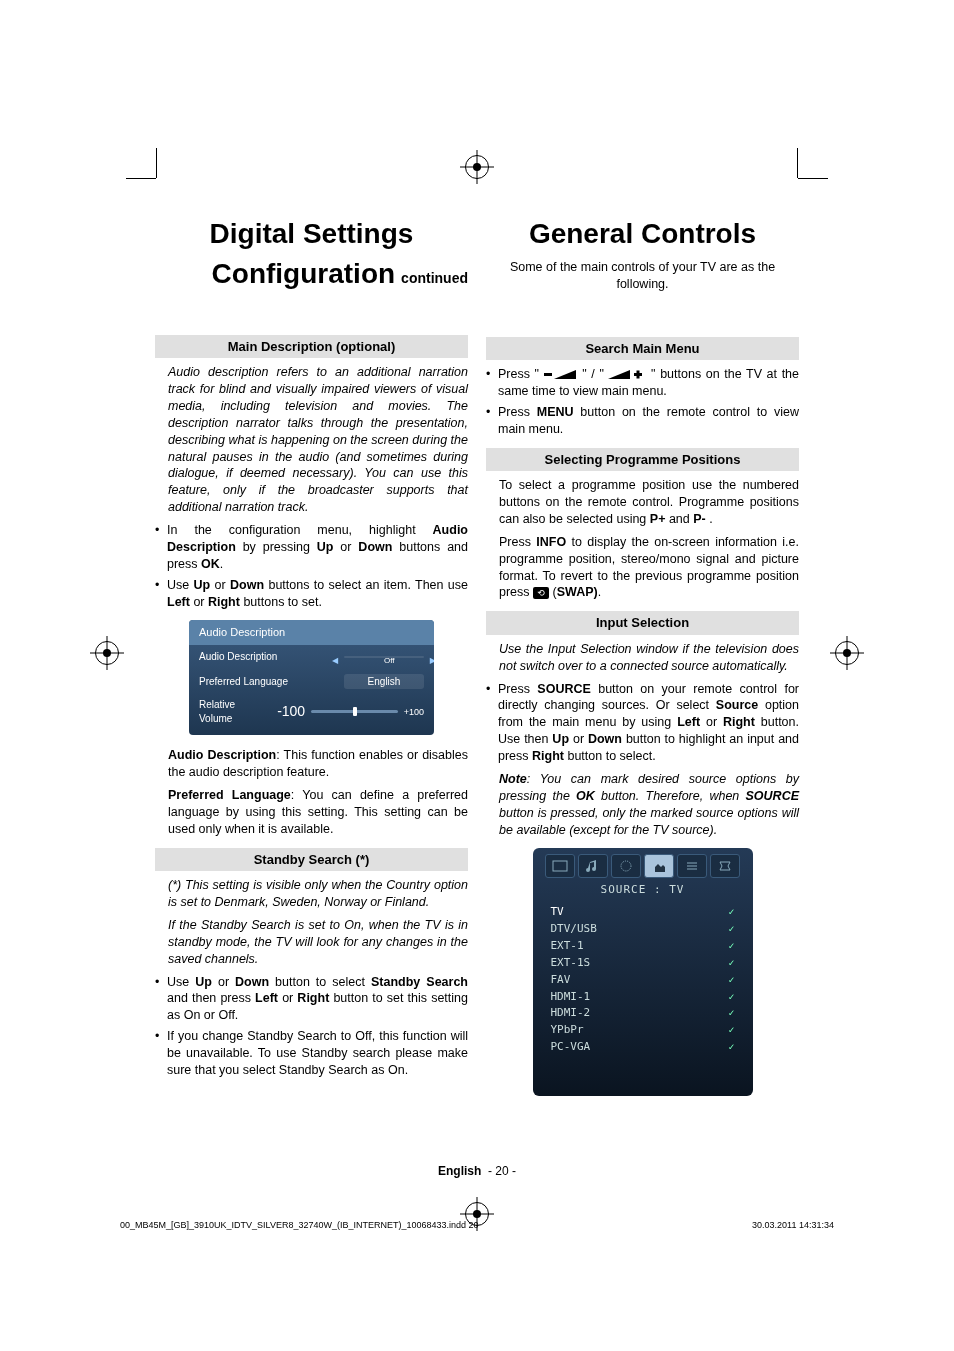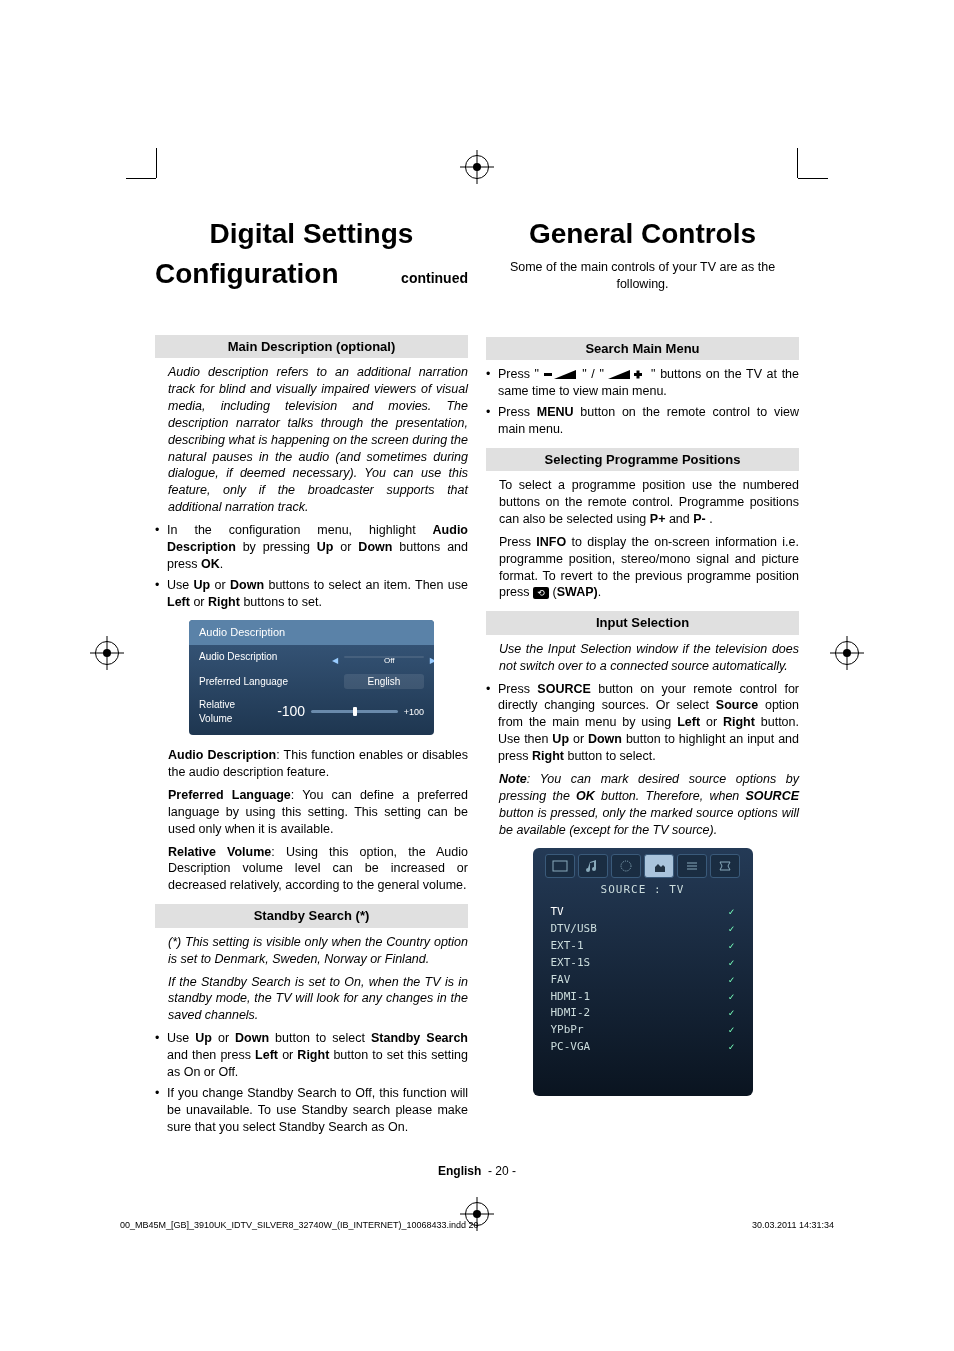--- a/index.html
+++ b/index.html
@@ -79,8 +79,9 @@
   }
   h1.sub {
     display: flex;
-    justify-content: space-between;
+    justify-content: flex-end;
     align-items: baseline;
+    gap: 6px;
   }
   h1 .cont {
     font-size: 14px;

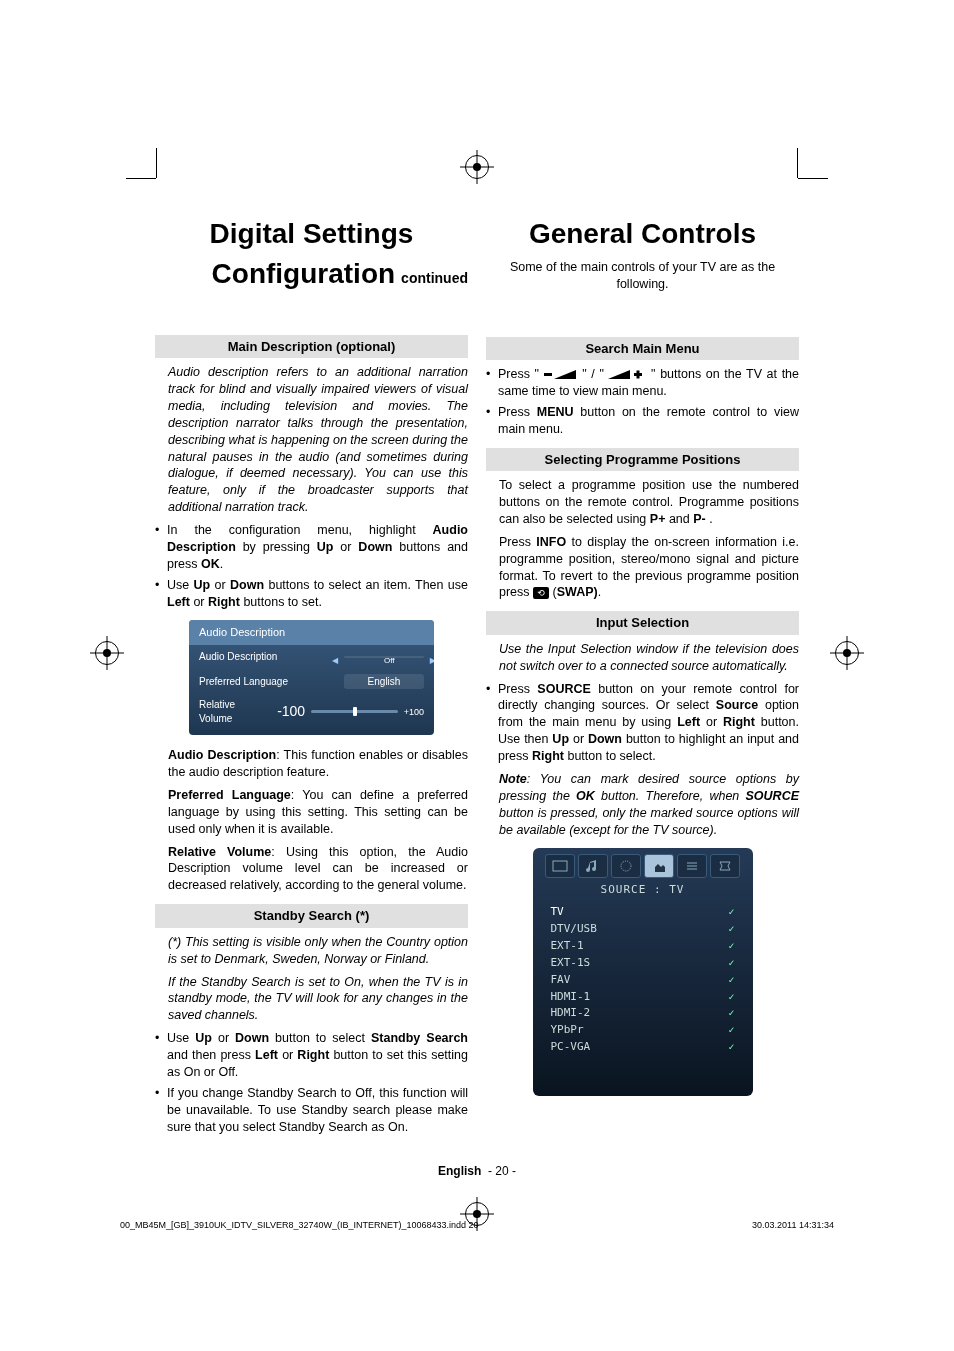--- a/index.html
+++ b/index.html
@@ -291,7 +291,6 @@
 
         <p class="just"><span class="b">Audio Description</span><span>: This function enables or disables the audio description feature.</span></p>
         <p class="just"><span class="b">Preferred Language</span><span>: You can define a preferred language by using this setting. This setting can be used only when it is available.</span></p>
-        <p class="just"><span class="b">Relative Volume</span><span>: Using this option, the Audio Description volume level can be increased or decreased relatively, according to the general volume.</span></p>
 
         <div class="section-h">Standby Search (*)</div>
         <p class="italic just">(*) This setting is visible only when the Country option is set to Denmark, Sweden, Norway or Finland.</p>

